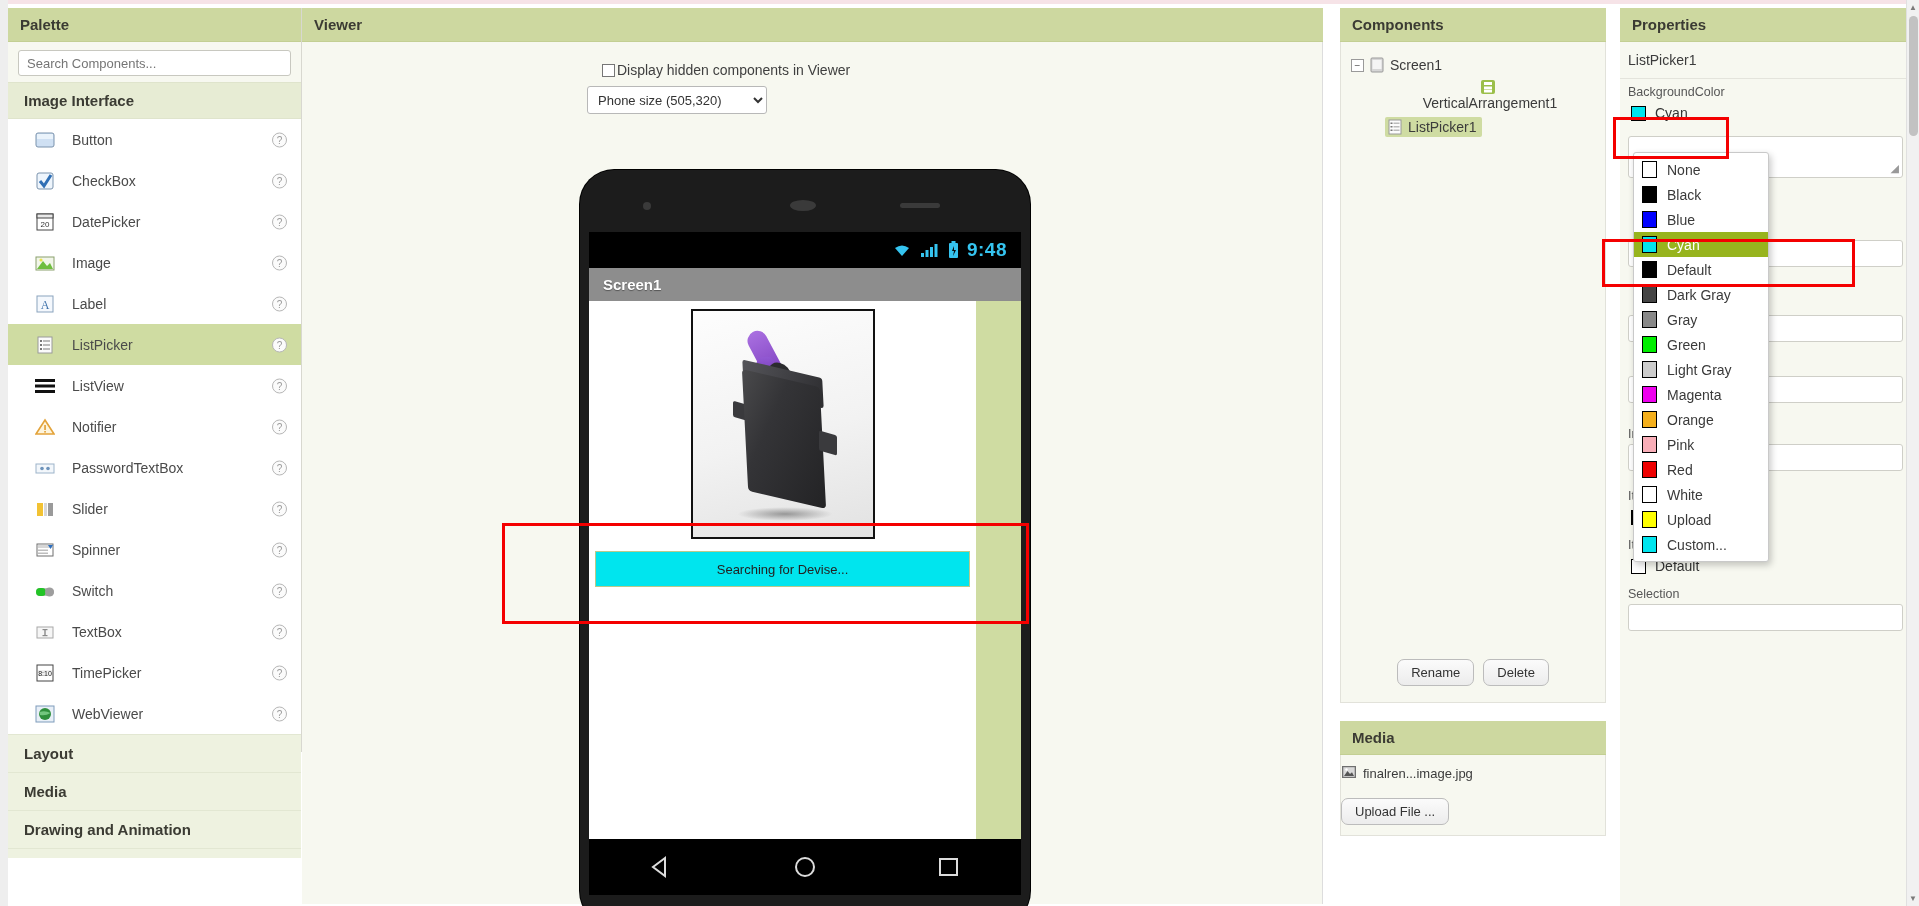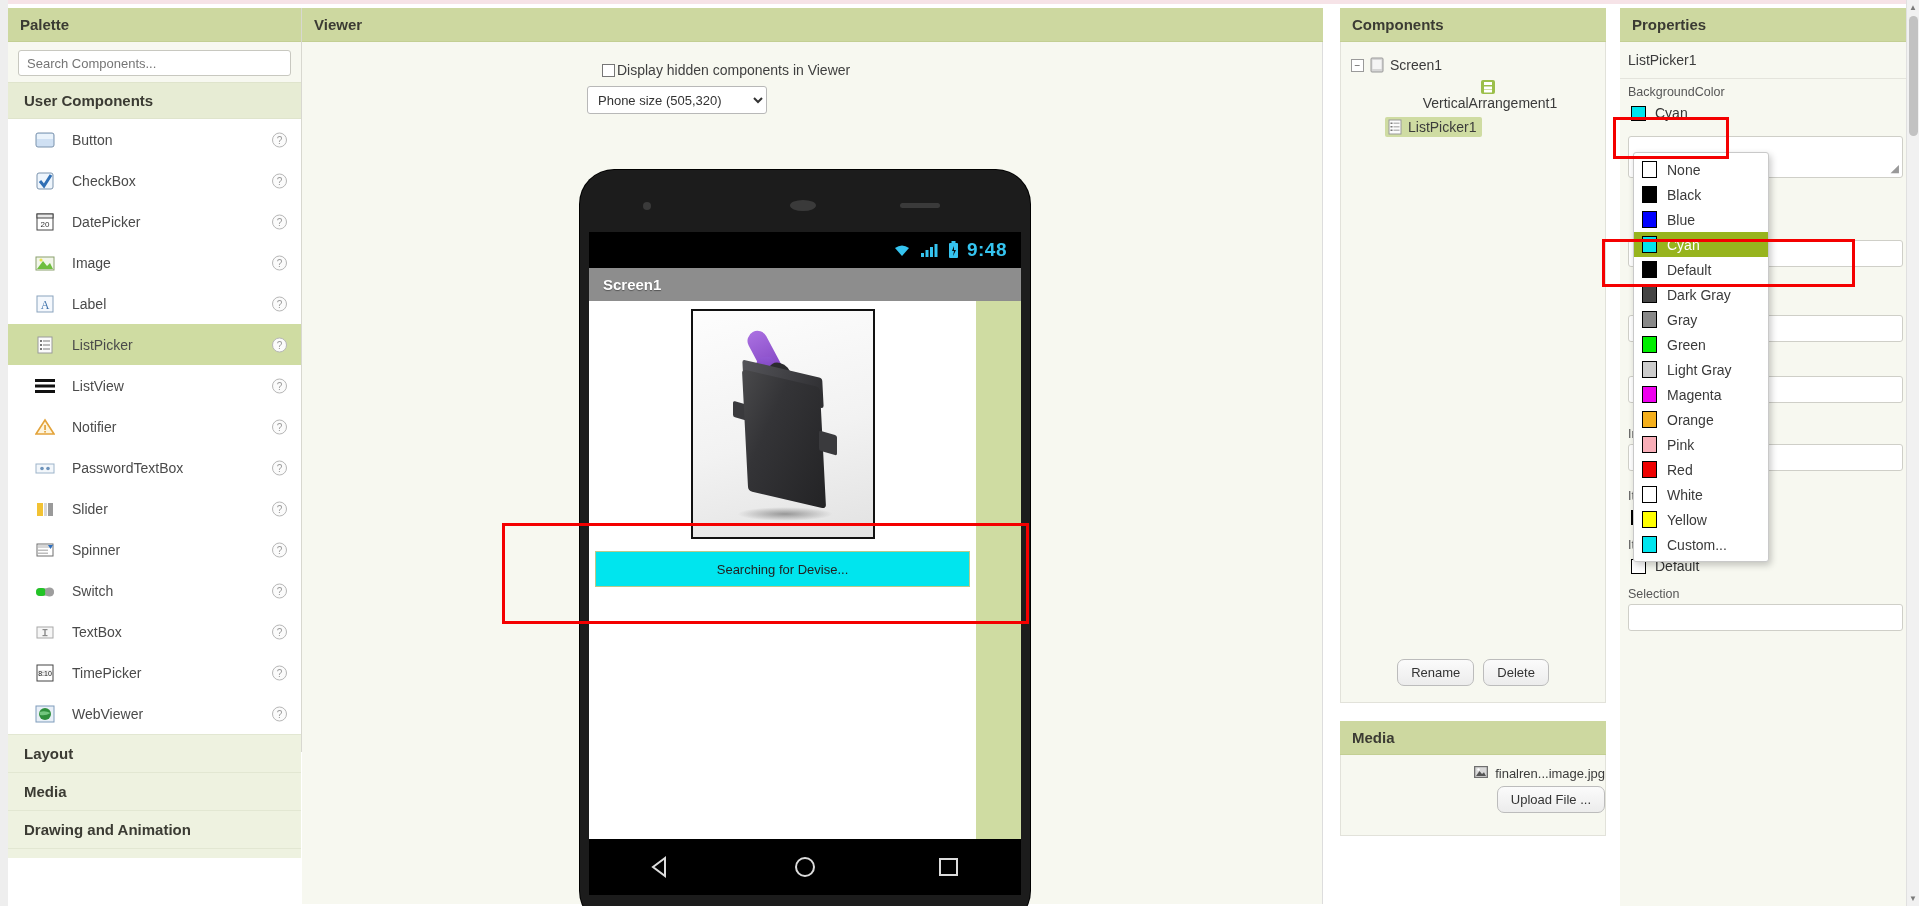--- a/index.html
+++ b/index.html
@@ -353,7 +353,7 @@
     <div id="palette-search-wrap">
       <input id="palette-search" placeholder="Search Components..." style="">
     </div>
-    <div class="cat-header">User Components</div>
+    <div class="cat-header">Image Interface</div>
     <div class="cat-items">
 
       <div class="pal-item">

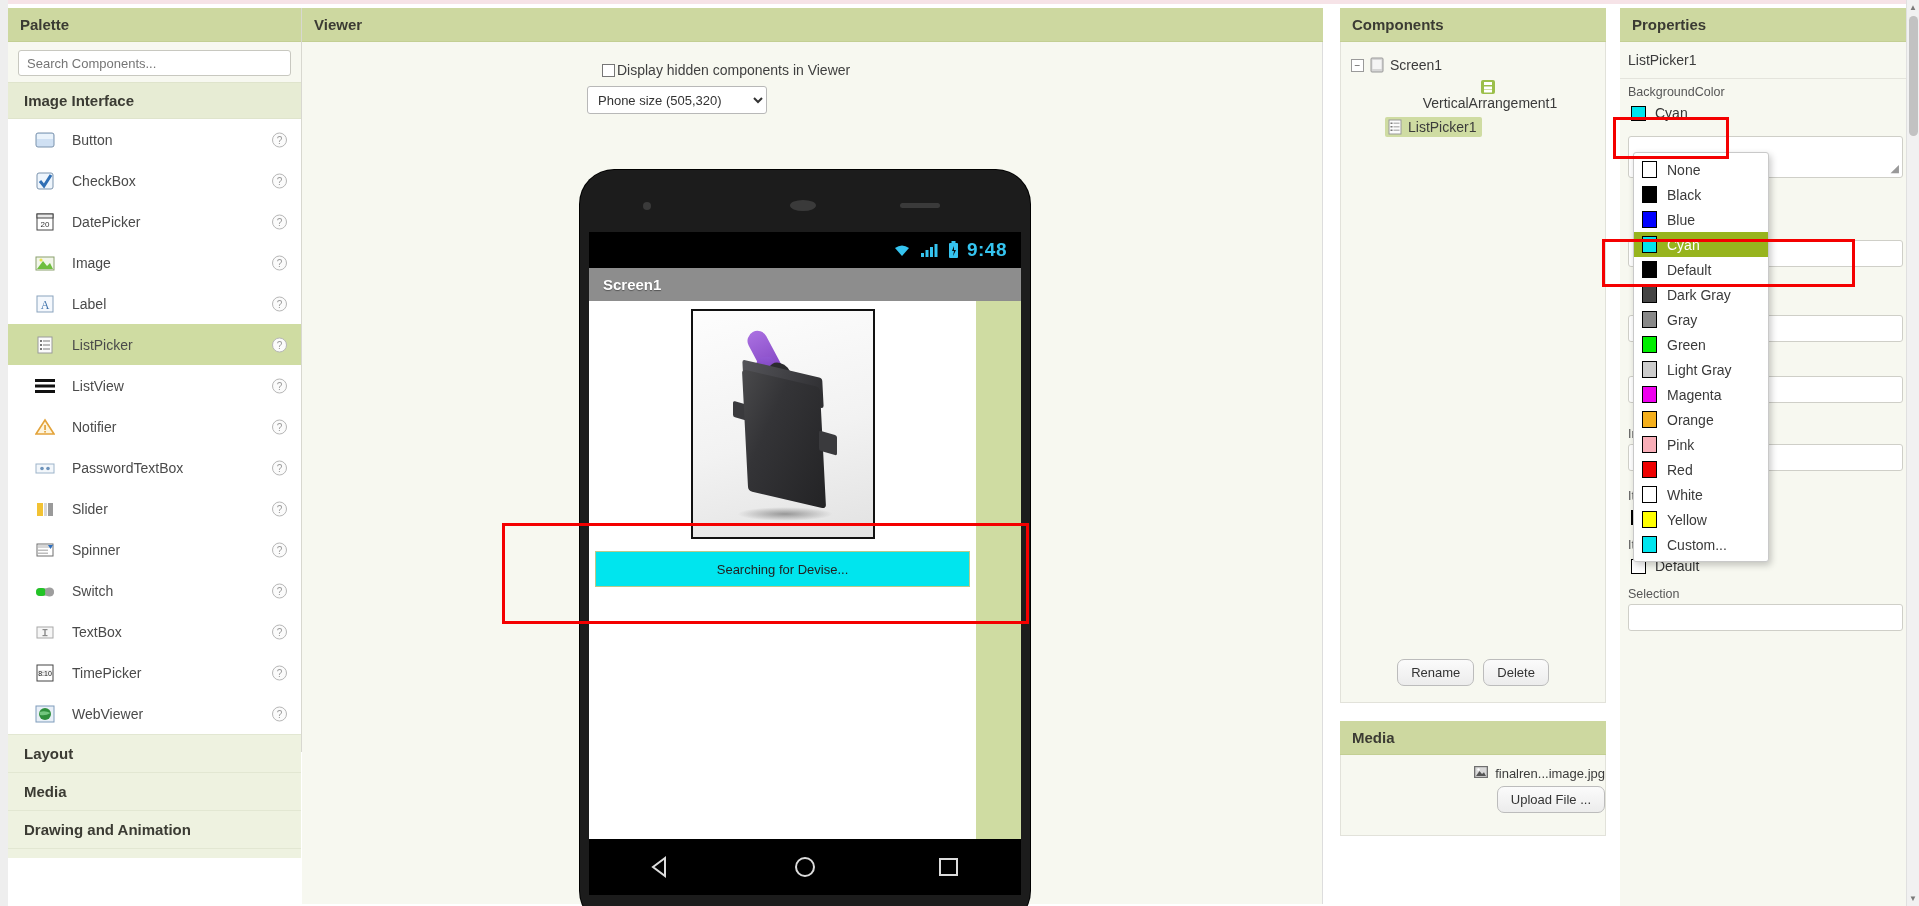--- a/index.html
+++ b/index.html
@@ -812,7 +812,7 @@
     </div>
     <div class="color-opt">
       <span class="swatch" style="background:#ffff00;"></span>
-      <span>Yellow</span>
+      <span>Upload</span>
     </div>
     <div class="color-opt">
       <span class="swatch" style="background:#00e5ee;"></span>

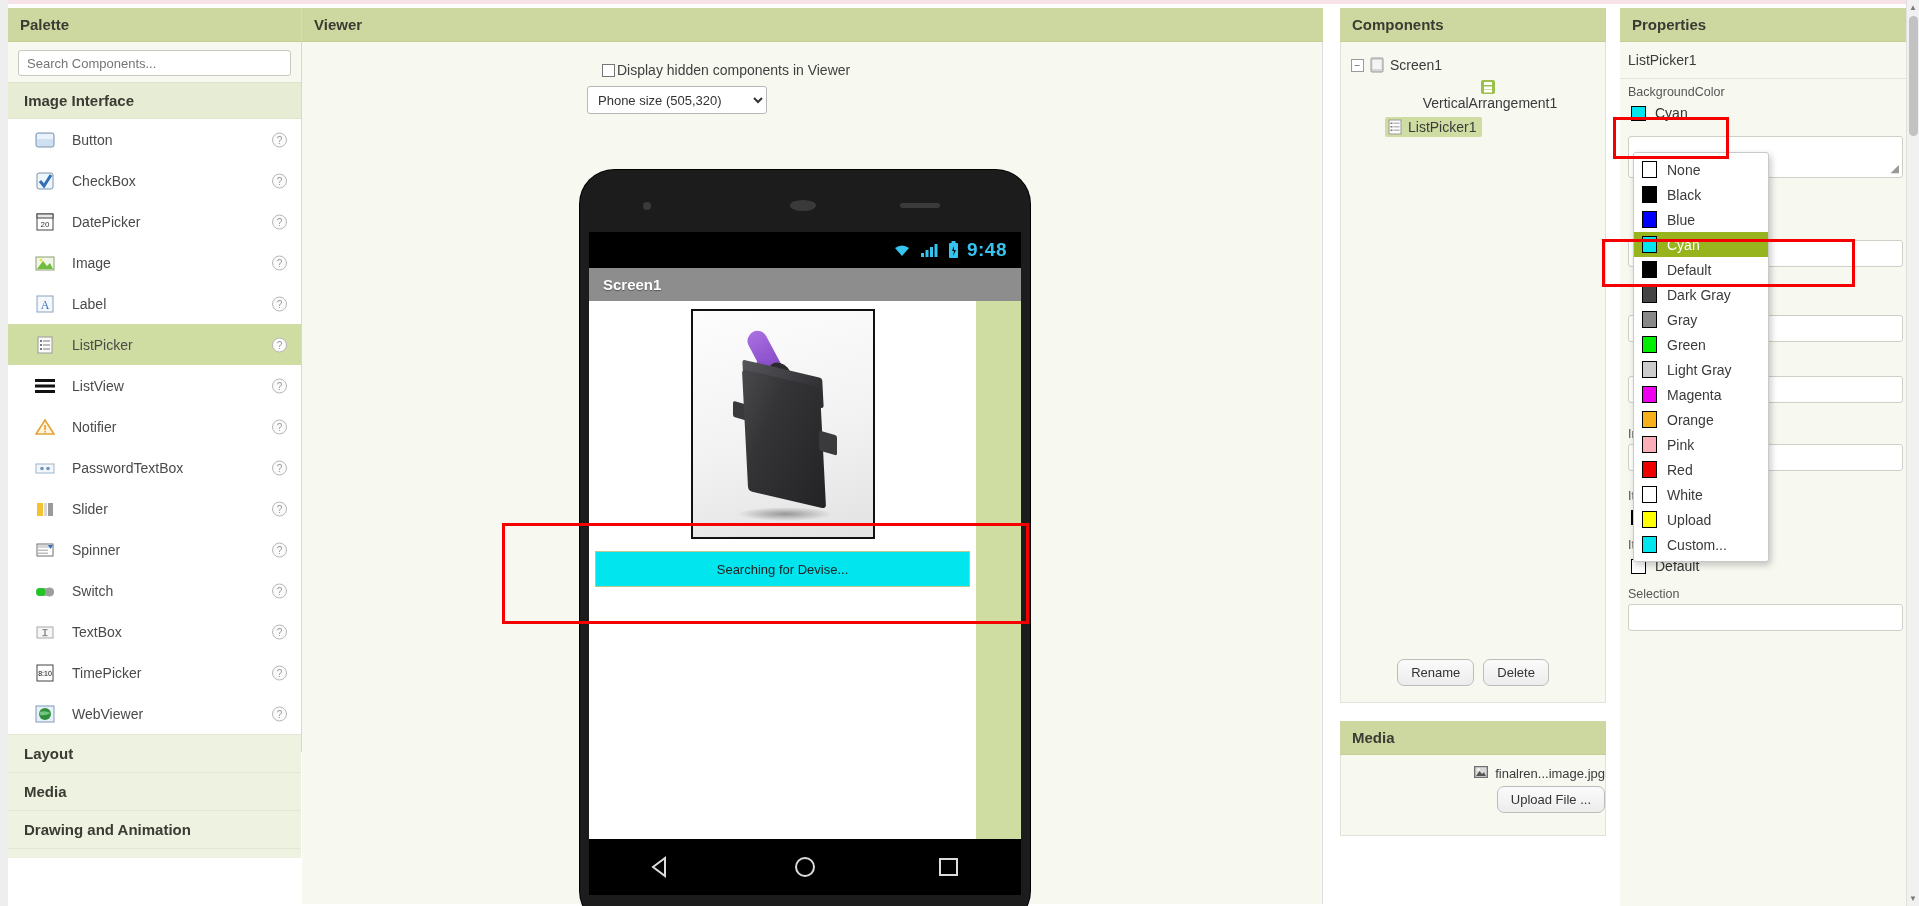--- a/index.html
+++ b/index.html
@@ -268,8 +268,8 @@
   #media-body {
     background: #f7f8f0; height: 81px;
     border: 1px solid #e2e2da; border-top: none;
-    display:flex; flex-direction:column; align-items:flex-end;
-    padding-top: 9px; gap: 3px;
+    display:flex; flex-direction:column; align-items:flex-start;
+    padding-top: 9px; gap: 15px;
   }
   .media-file { display:flex; align-items:center; font-size:13px; color:#3b3b3b; gap:6px; }
 

